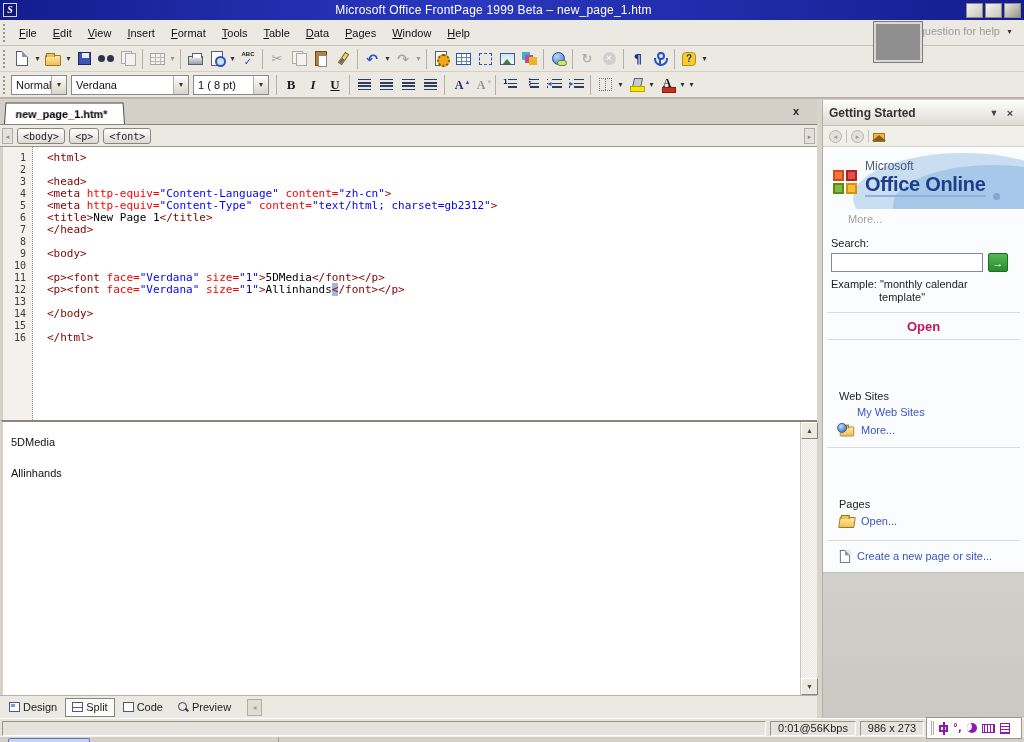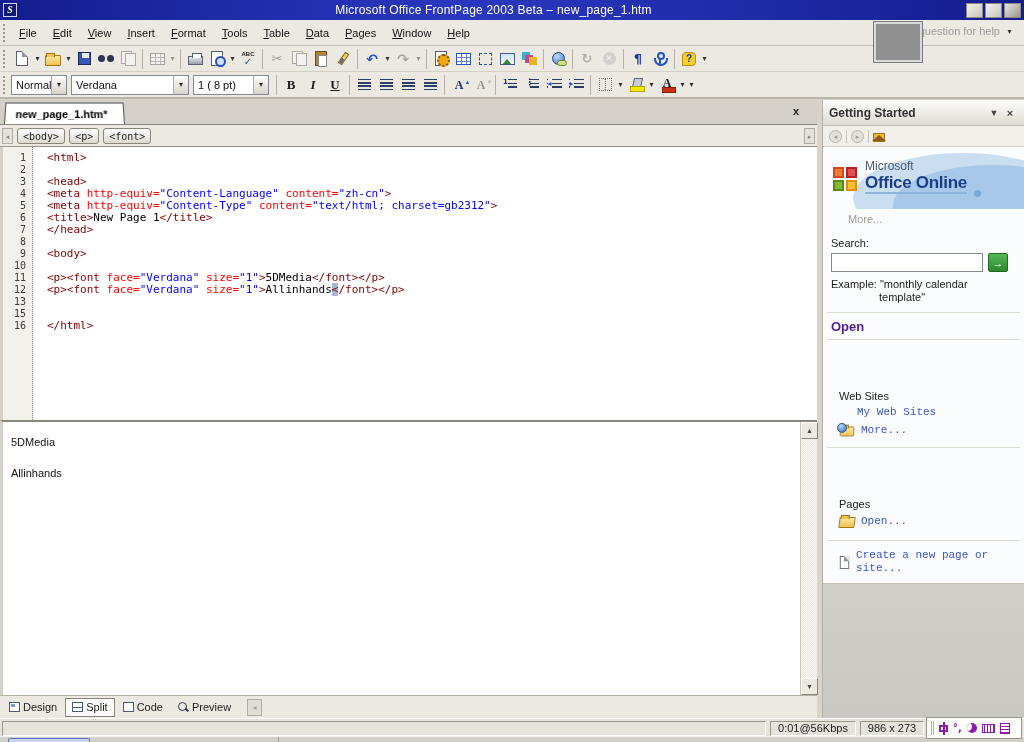--- a/index.html
+++ b/index.html
@@ -229,7 +229,7 @@
 
 <div class="titlebar">
   <span class="app-icon">S</span>
-  <span class="title-text">Microsoft Office FrontPage 2003 Beta – new_page_1.htm</span>
+  <span class="title-text">Microsoft Office FrontPage 1999 Beta – new_page_1.htm</span>
   <span class="winbtns">
     <span class="winbtn"></span>
     <span class="winbtn"></span>

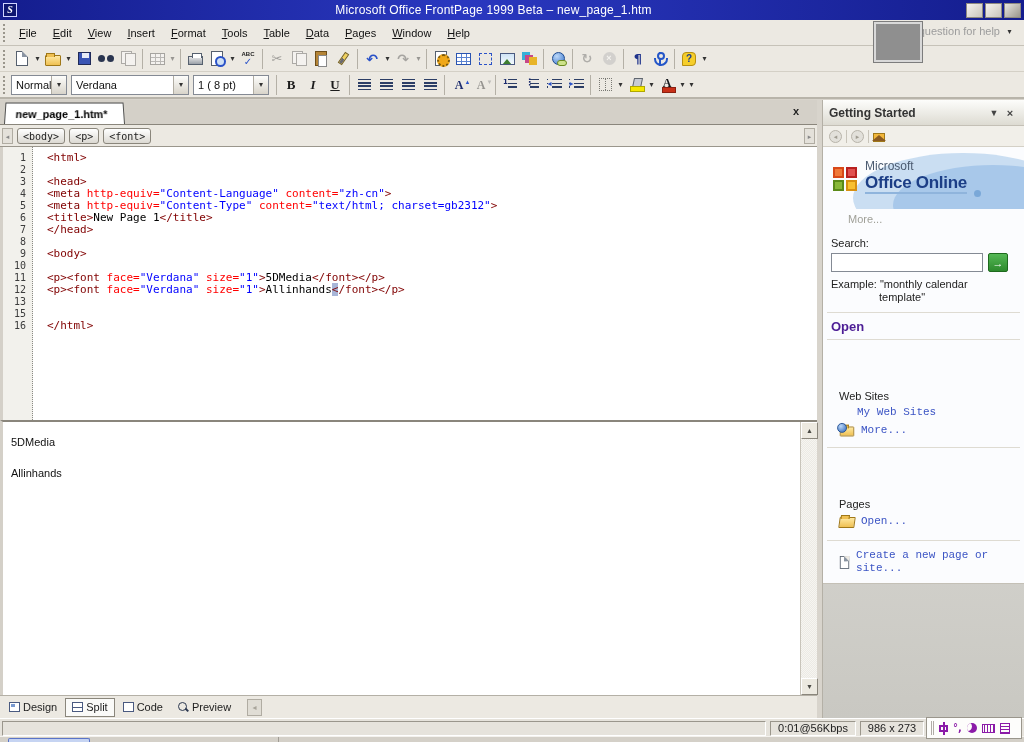--- a/index.html
+++ b/index.html
@@ -178,7 +178,7 @@
   .oo-grid .c3 { border-color:#5a8a18; background:#88b838; }
   .oo-grid .c4 { border-color:#d89010; background:#f8c030; }
   .oo-text .ms { font-size:12px; color:#4a5a70; }
-  .oo-text .on { font-size:17px; font-weight:bold; color:#1c3e86; letter-spacing:-.3px; border-bottom:2px solid #8fb4dc; position:relative; }
+  .oo-text .on { font-size:20px; font-weight:bold; color:#1c3e86; letter-spacing:-.3px; border-bottom:2px solid #8fb4dc; position:relative; }
   .oo-text .on::after { content:""; position:absolute; right:-14px; bottom:-5px; width:7px; height:7px; border-radius:50%; background:#7aa8d8; }
 
   .tp-links { padding:4px 8px 0 8px; }

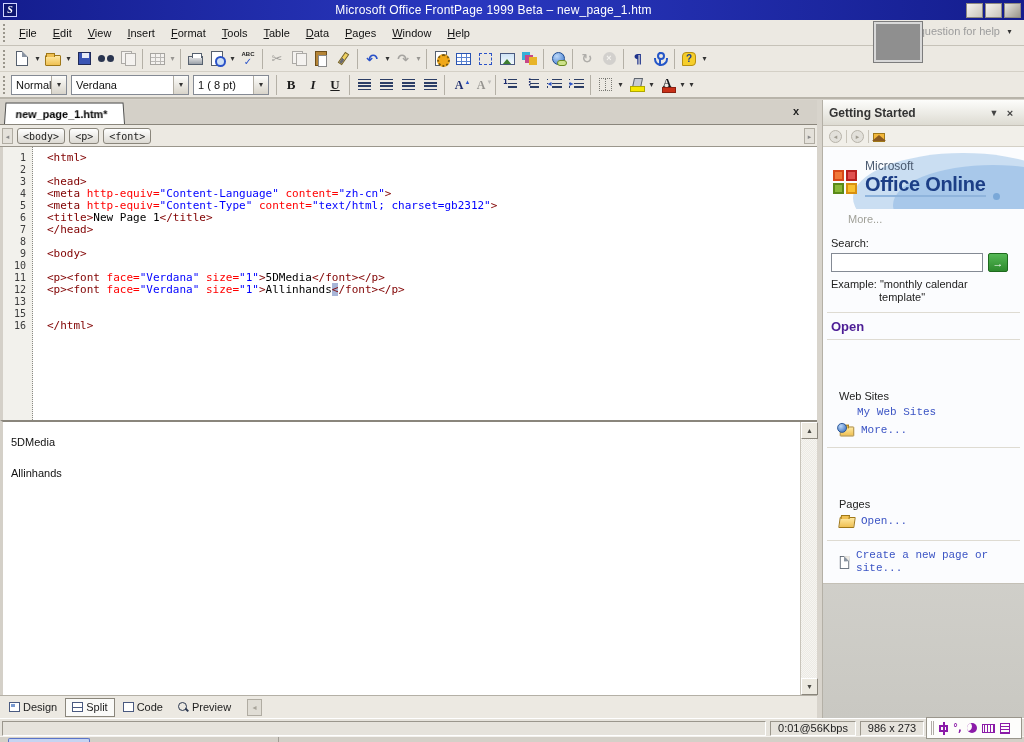--- a/index.html
+++ b/index.html
@@ -501,6 +501,10 @@
           <span class="ct"></span>
         </div>
         <div class="crow">
+          <span class="ln">14</span>
+          <span class="ct"><span class="tk-t">&lt;/body&gt;</span></span>
+        </div>
+        <div class="crow">
           <span class="ln">15</span>
           <span class="ct"></span>
         </div>

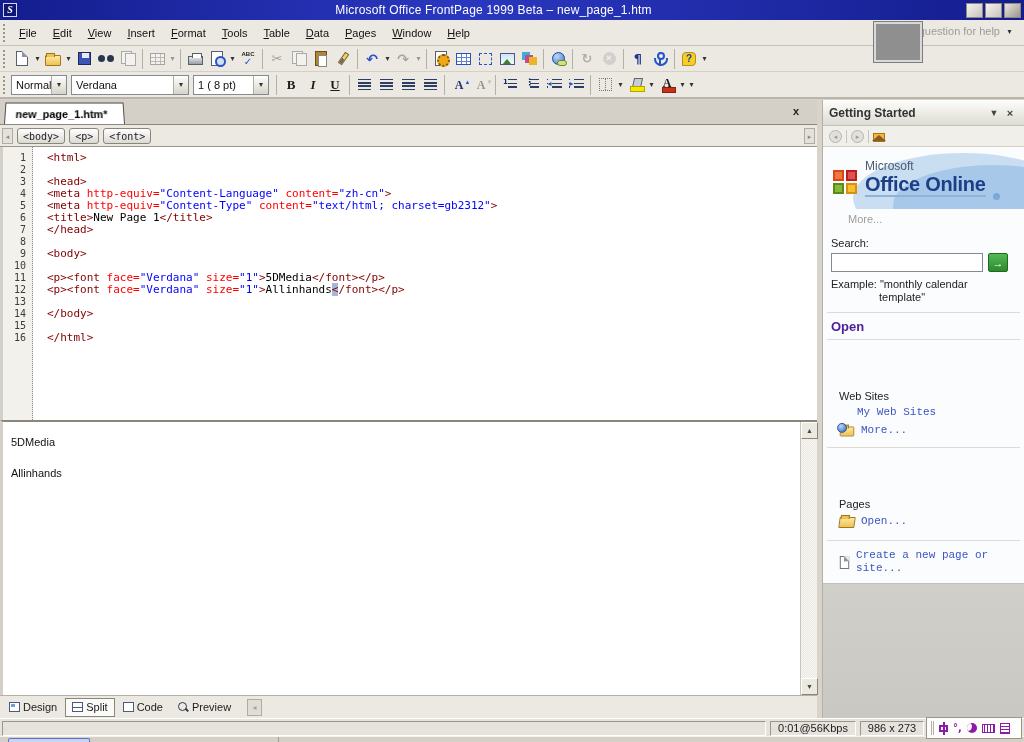--- a/index.html
+++ b/index.html
@@ -195,7 +195,7 @@
   .example { margin:6px 0 8px 0; color:#222; width:170px; padding-left:48px; text-indent:-48px; line-height:13px; }
 
   .tp-div { border-top:1px solid #dedbd2; margin:0 4px; }
-  .open-head { font:bold 13px/16px "Liberation Sans",sans-serif; color:#4c1d95; padding:6px 8px 4px 8px; }
+  .open-head { font:bold 13px/16px "Liberation Sans",sans-serif; color:#be185d; padding:6px 8px 4px 8px;text-align:center; }
   .grp-label { color:#222; padding:6px 0 2px 16px;margin-top:44px; }
   .tp-item { display:flex; align-items:center; gap:6px; padding:2px 0 2px 16px;font-family:Liberation Mono, monospace; }
   .tp-item.indent2 { padding-left:34px; }

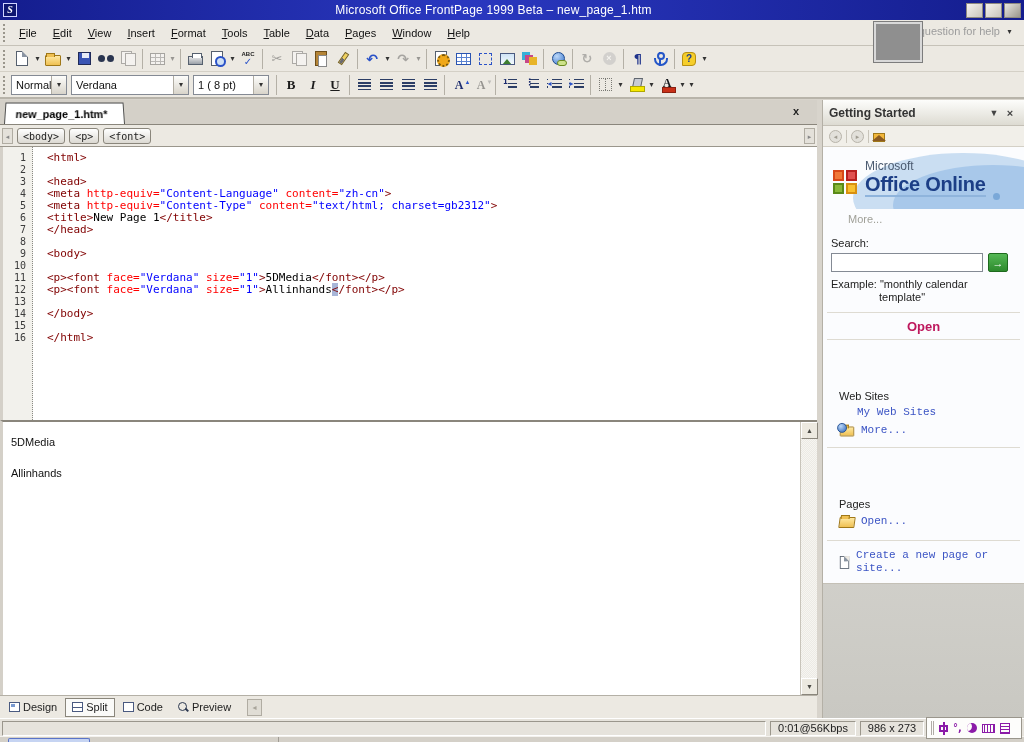--- a/index.html
+++ b/index.html
@@ -197,7 +197,7 @@
   .tp-div { border-top:1px solid #dedbd2; margin:0 4px; }
   .open-head { font:bold 13px/16px "Liberation Sans",sans-serif; color:#be185d; padding:6px 8px 4px 8px;text-align:center; }
   .grp-label { color:#222; padding:6px 0 2px 16px;margin-top:44px; }
-  .tp-item { display:flex; align-items:center; gap:6px; padding:2px 0 2px 16px;font-family:Liberation Mono, monospace; }
+  .tp-item { display:flex; align-items:center; gap:6px; padding:2px 0 2px 16px; }
   .tp-item.indent2 { padding-left:34px; }
   .webfolder { position:relative; }
   .webfolder::after { content:""; position:absolute; left:-4px; top:-5px; width:9px; height:9px; border-radius:50%; background:radial-gradient(circle at 35% 30%,#bcd8f8,#2a62b8); border:1px solid #1c4a90; }

